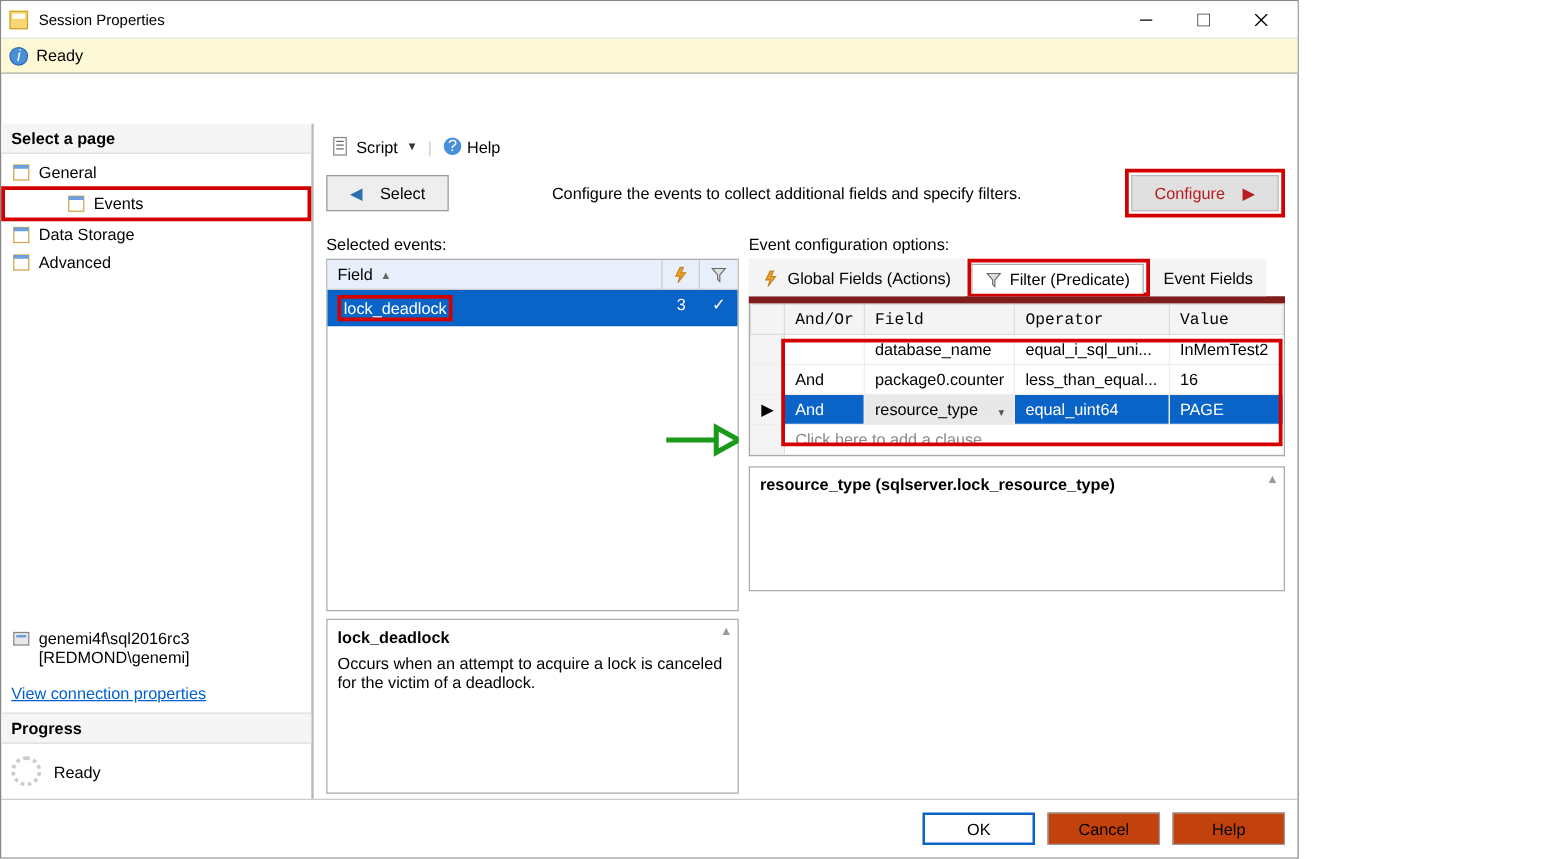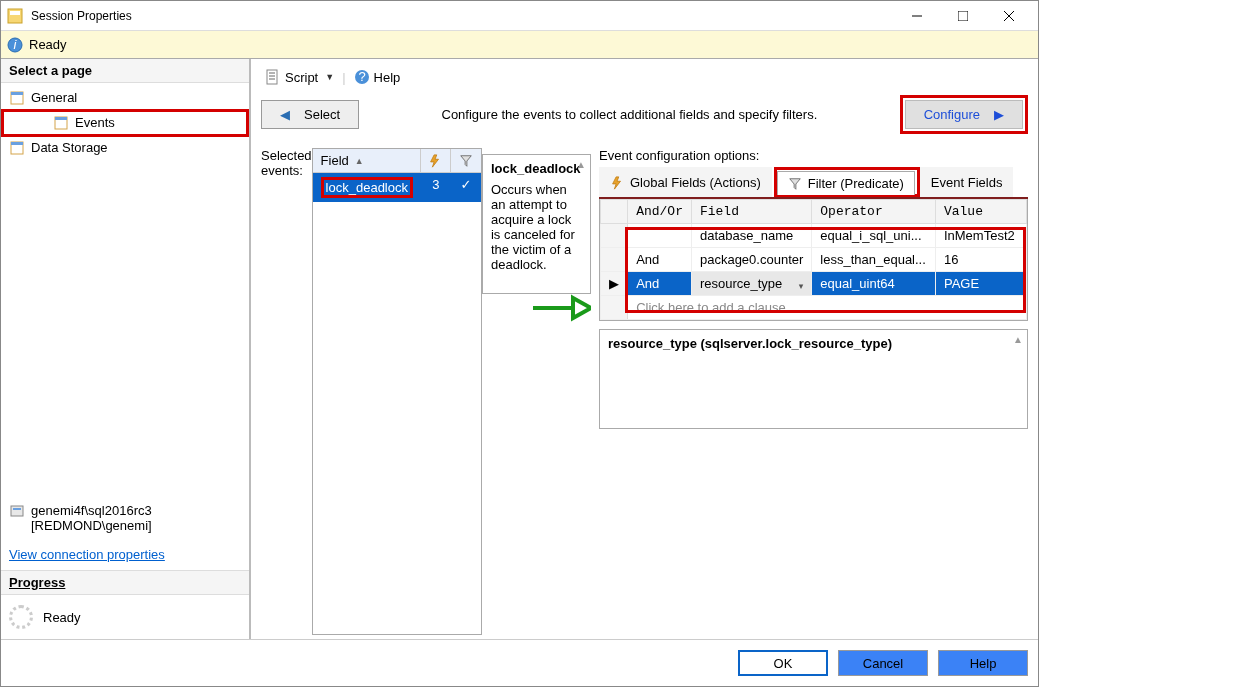--- a/index.html
+++ b/index.html
@@ -13,7 +13,7 @@
   .winbtn svg { width: 10px; height: 10px; }
   .statusbar { height: 28px; background: #fdf9d6; border-bottom: 1px solid #aaa; display: flex; align-items: center; padding: 0 6px; font-size: 13px; }
   .statusbar .sicon { width: 16px; height:16px; margin-right: 6px; }
-  .body { flex: 1; display: flex; min-height: 0; }
+  .body { flex: 1; display: flex; min-height: 0; margin-top: 40px; }
   .sidebar { width: 250px; border-right: 2px solid #bbb; display: flex; flex-direction: column; }
   .sidepanel { padding: 4px 0; }
   .sidehdr { background: #f5f5f5; border-bottom: 1px solid #ddd; font-weight: bold; padding: 4px 8px; }

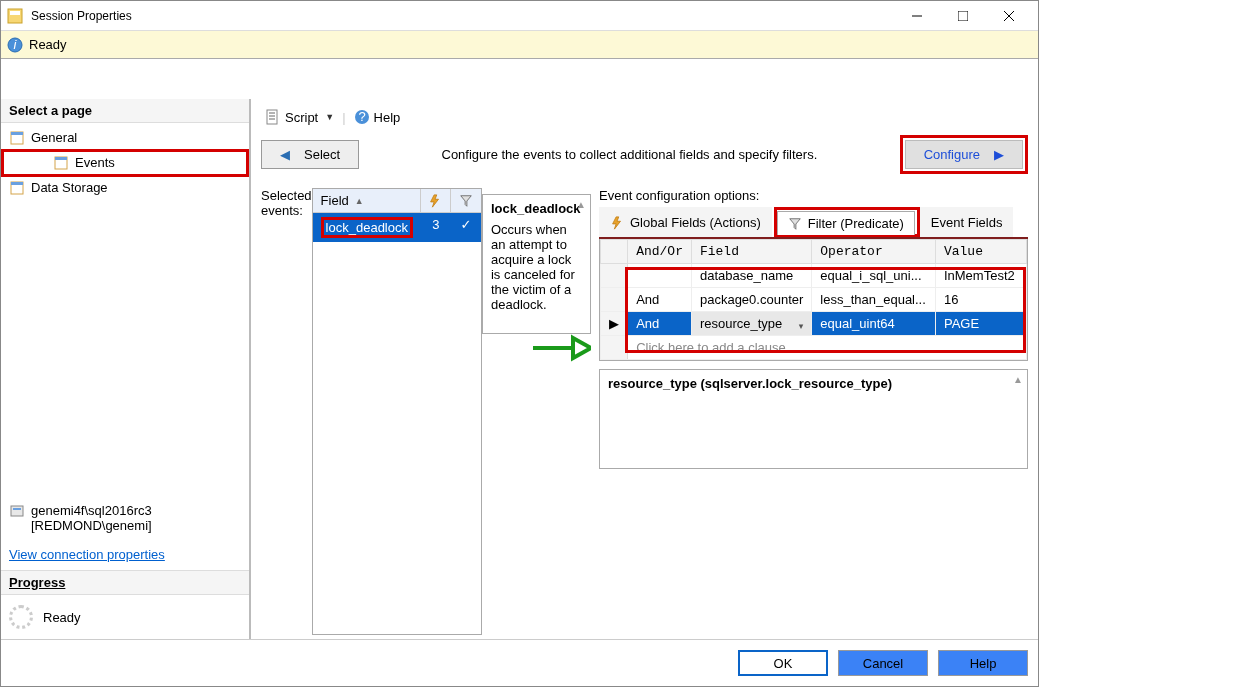--- a/index.html
+++ b/index.html
@@ -34,7 +34,7 @@
   .drop-arrow { font-size: 9px; margin-left: 3px; color:#333; }
   .row { display: flex; align-items: center; margin-bottom: 14px; gap:8px; }
   .navbtn { border: 1px solid #999; background: #eee; padding: 6px 18px; display:flex; align-items:center; gap:14px; font-size:13px;}
-  .navbtn.disabled { color:#1d4ed8; border-color:#bbb; background:#e0e0e0;}
+  .navbtn.disabled { color:#b91c1c; border-color:#bbb; background:#e0e0e0;}
   .instr { flex:1; text-align:center; }
   .cols { display:flex; gap:8px; flex:1; min-height:0; }
   .leftcol { width: 330px; display:flex; flex-direction:row; min-height:0;}

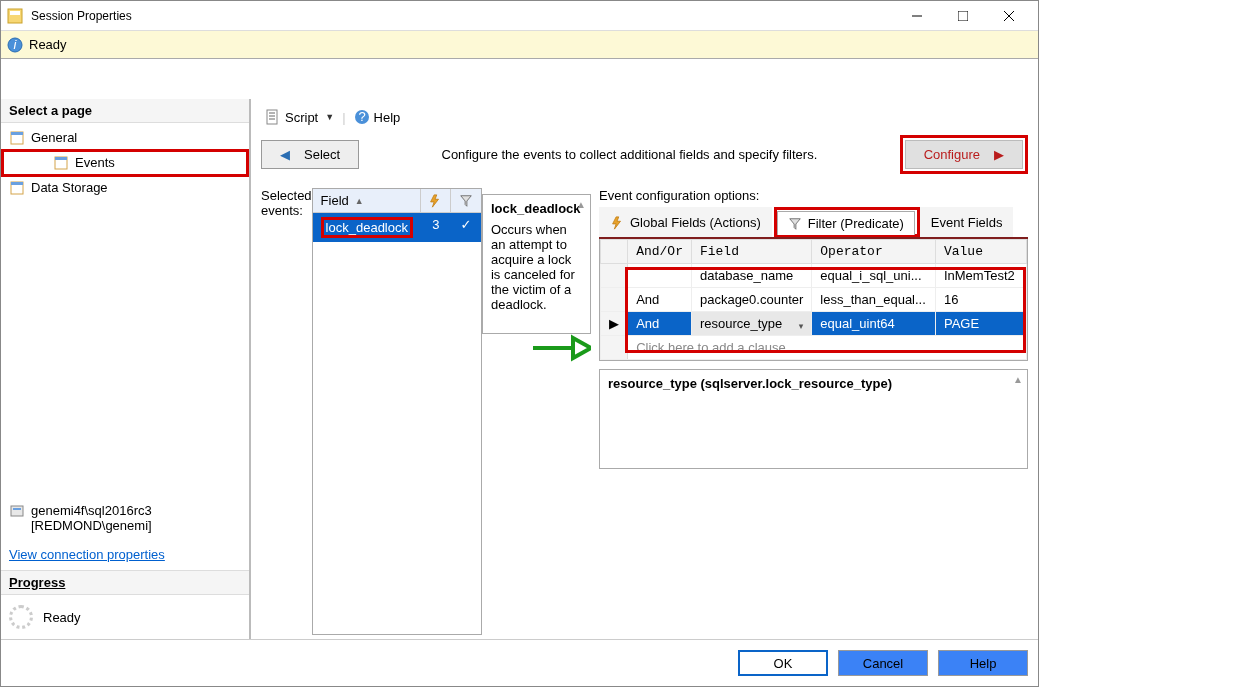--- a/index.html
+++ b/index.html
@@ -37,7 +37,7 @@
   .navbtn.disabled { color:#b91c1c; border-color:#bbb; background:#e0e0e0;}
   .instr { flex:1; text-align:center; }
   .cols { display:flex; gap:8px; flex:1; min-height:0; }
-  .leftcol { width: 330px; display:flex; flex-direction:row; min-height:0;}
+  .leftcol { width: 330px; display:flex; flex-direction:column; min-height:0;}
   .rightcol { flex:1; display:flex; flex-direction:column; min-height:0; min-width:0;}
   .lbl { font-size:13px; margin-bottom:4px; }
   .listbox { border:1px solid #aaa; flex:1; background:#fff; position:relative; display:flex; flex-direction:column; }

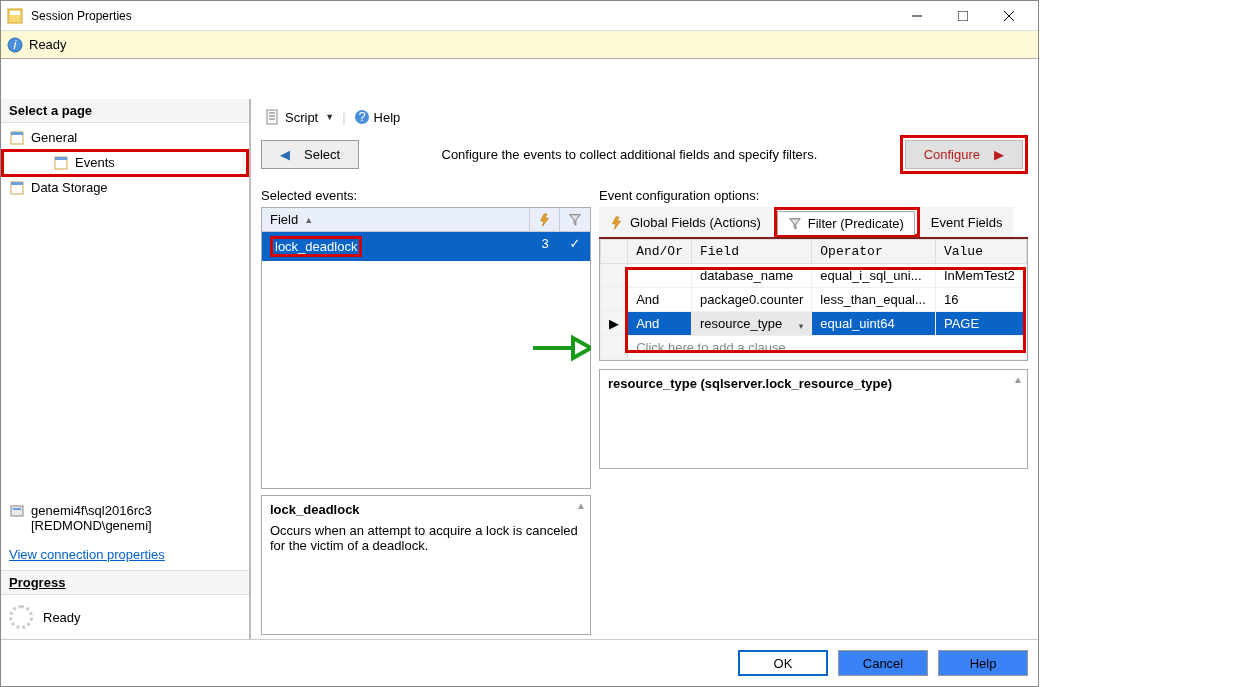--- a/index.html
+++ b/index.html
@@ -144,6 +144,13 @@
             </svg>
           <span>Data Storage</span>
         </div>
+        <div class="sideitem">
+          <svg class="picon" viewBox="0 0 16 16">
+              <rect x="2" y="2" width="12" height="12" fill="#fff" stroke="#d4a44a"></rect>
+              <rect x="2" y="2" width="12" height="3" fill="#6aa0e0"></rect>
+            </svg>
+          <span>Advanced</span>
+        </div>
       </div>
 
       <div style="flex:1"></div>

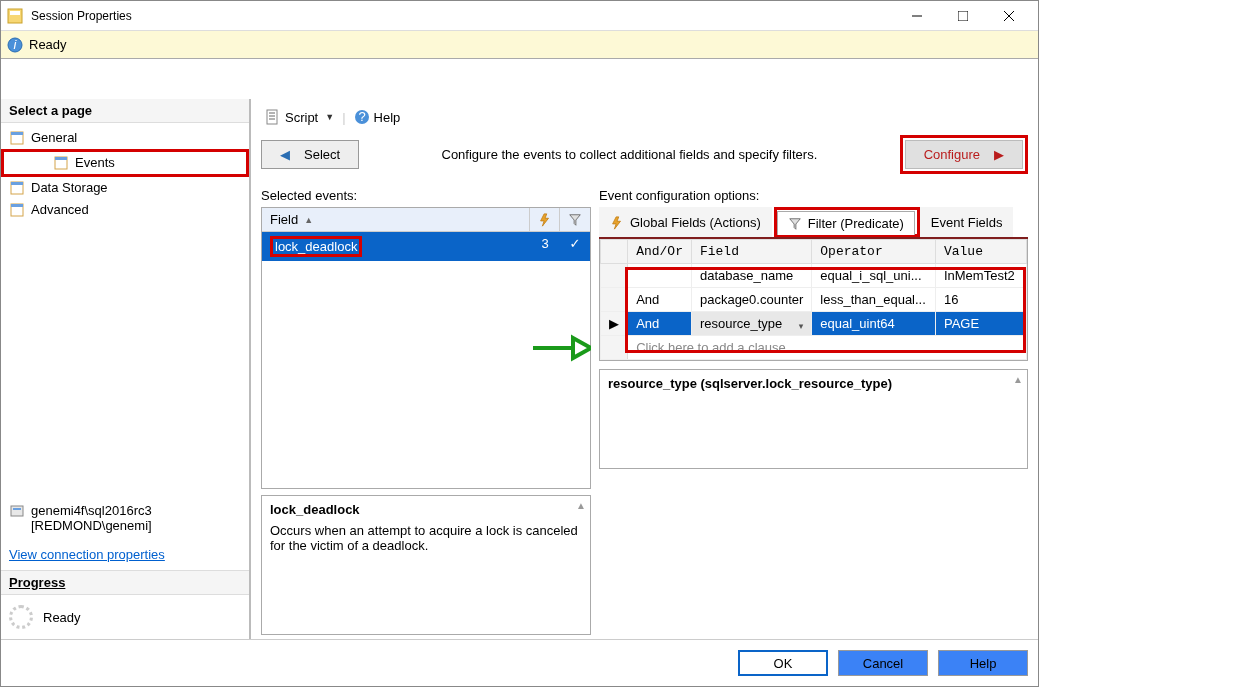--- a/index.html
+++ b/index.html
@@ -53,7 +53,7 @@
   .descbox { border:1px solid #aaa; margin-top:6px; padding:6px 8px; height:140px; background:#fff; position:relative;}
   .descbox .dt { font-weight:bold; margin-bottom:6px;}
   .descbox .scrollhint { position:absolute; right:4px; top:4px; color:#999; font-size:10px;}
-  .tabs { display:flex; border-bottom:2px solid #7f1d1d; }
+  .tabs { display:flex; border-bottom:6px solid #7f1d1d; }
   .tab { padding:4px 10px; border:1px solid transparent; border-bottom:none; display:flex; align-items:center; gap:6px; margin-right:2px; background:#f4f4f4;}
   .tab.active { border-color:#aaa; background:#fff; position:relative; top:1px;}
   .filterbox { border:1px solid #aaa; border-top:none; flex:0 0 auto; background:#fff;}

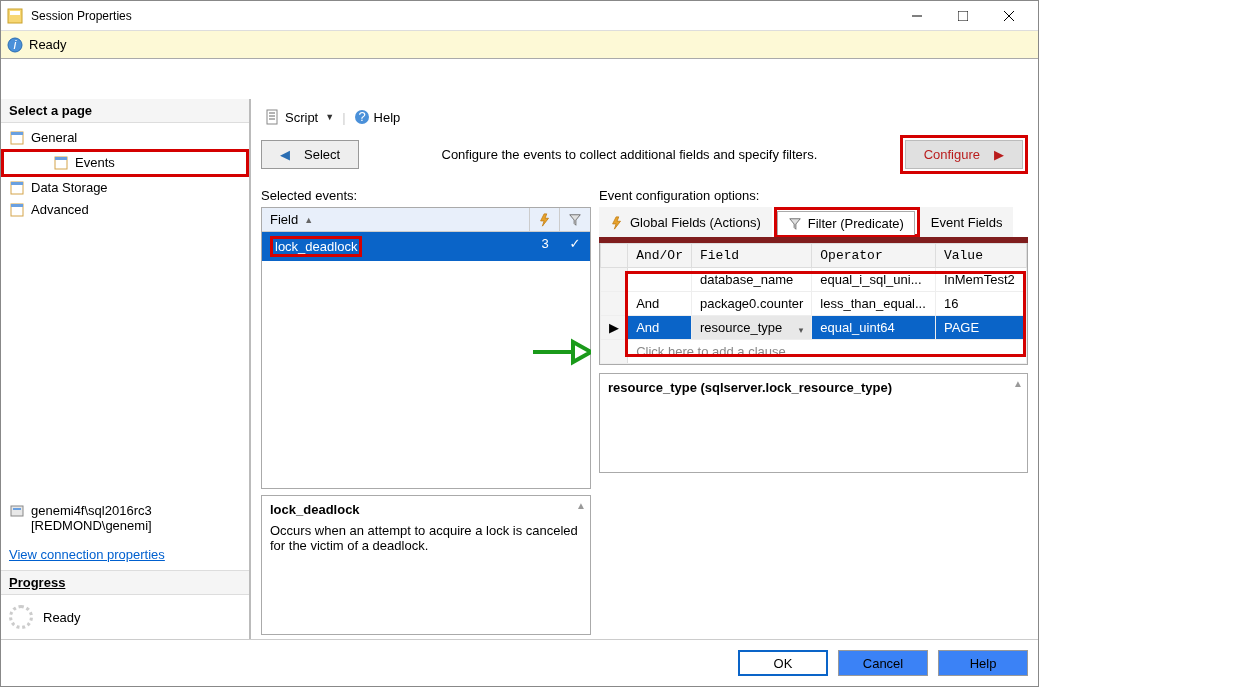--- a/index.html
+++ b/index.html
@@ -24,7 +24,7 @@
   .connbody { padding: 6px 8px; display:flex; align-items:flex-start;}
   .connicon { width:16px; height:16px; margin-right:6px; flex:none;}
   .link { color: #0060cf; text-decoration: underline; padding: 8px; display:block; }
-  .prog-hdr { background: #f5f5f5; border-top: 1px solid #ddd; border-bottom: 1px solid #ddd; font-weight: bold; padding: 4px 8px; text-decoration: underline; }
+  .prog-hdr { background: #f5f5f5; border-top: 1px solid #ddd; border-bottom: 1px solid #ddd; font-weight: bold; padding: 4px 8px; }
   .progbody { padding: 10px 8px; display:flex; align-items:center; }
   .spinner { width:24px; height:24px; border:3px dotted #ccc; border-radius:50%; margin-right:10px;}
   .main { flex: 1; display: flex; flex-direction: column; padding: 4px 10px; min-width:0; }

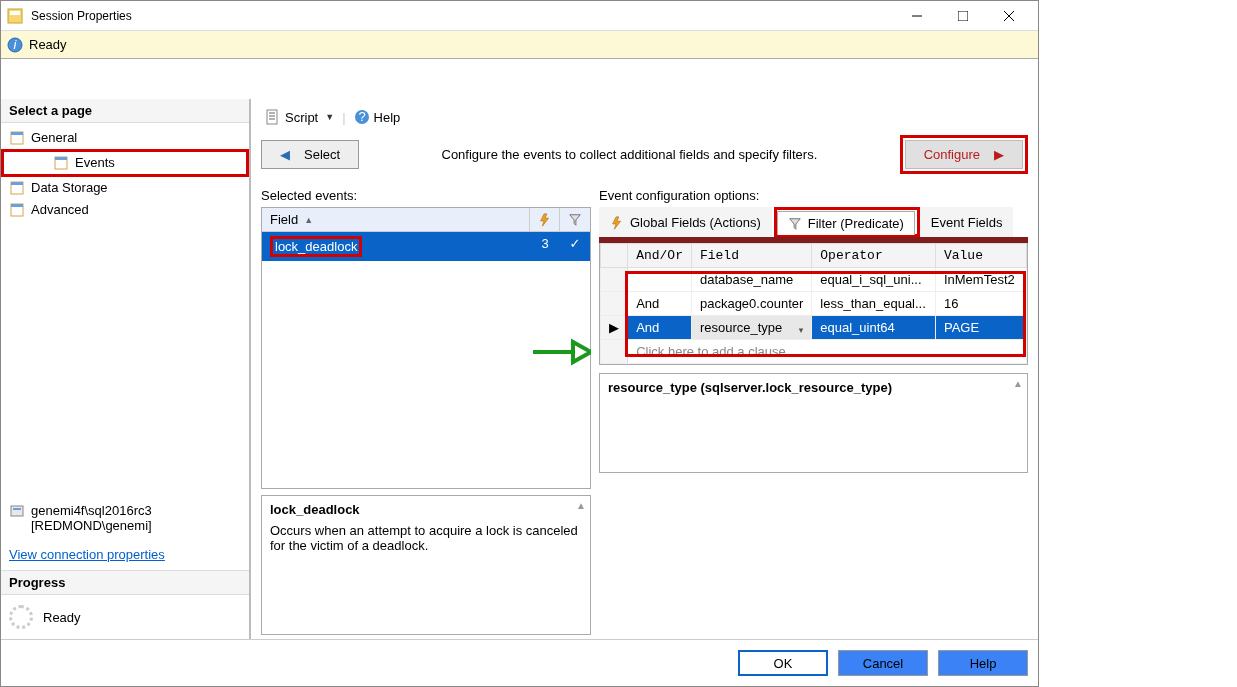--- a/index.html
+++ b/index.html
@@ -69,7 +69,7 @@
   .preview { border:1px solid #aaa; margin-top:8px; padding:6px 8px; height:100px; background:#fff; position:relative; font-weight:bold;}
   .preview .scrollhint { position:absolute; right:4px; top:4px; color:#999; font-size:10px; font-weight:normal;}
   .footer { border-top:1px solid #ccc; padding:10px; display:flex; justify-content:flex-end; gap:10px; }
-  .footbtn { width:90px; height:26px; border:1px solid #999; background:#3b82f6; font-size:13px;}
+  .footbtn { width:90px; height:26px; border:1px solid #999; background:#c2410c; font-size:13px;}
   .footbtn.primary { border:2px solid #0a64c8; background:#fff;}
   .green-arrow { position:absolute; left:-68px; top:94px; }
   .green-arrow svg { width:60px; height:30px; }

